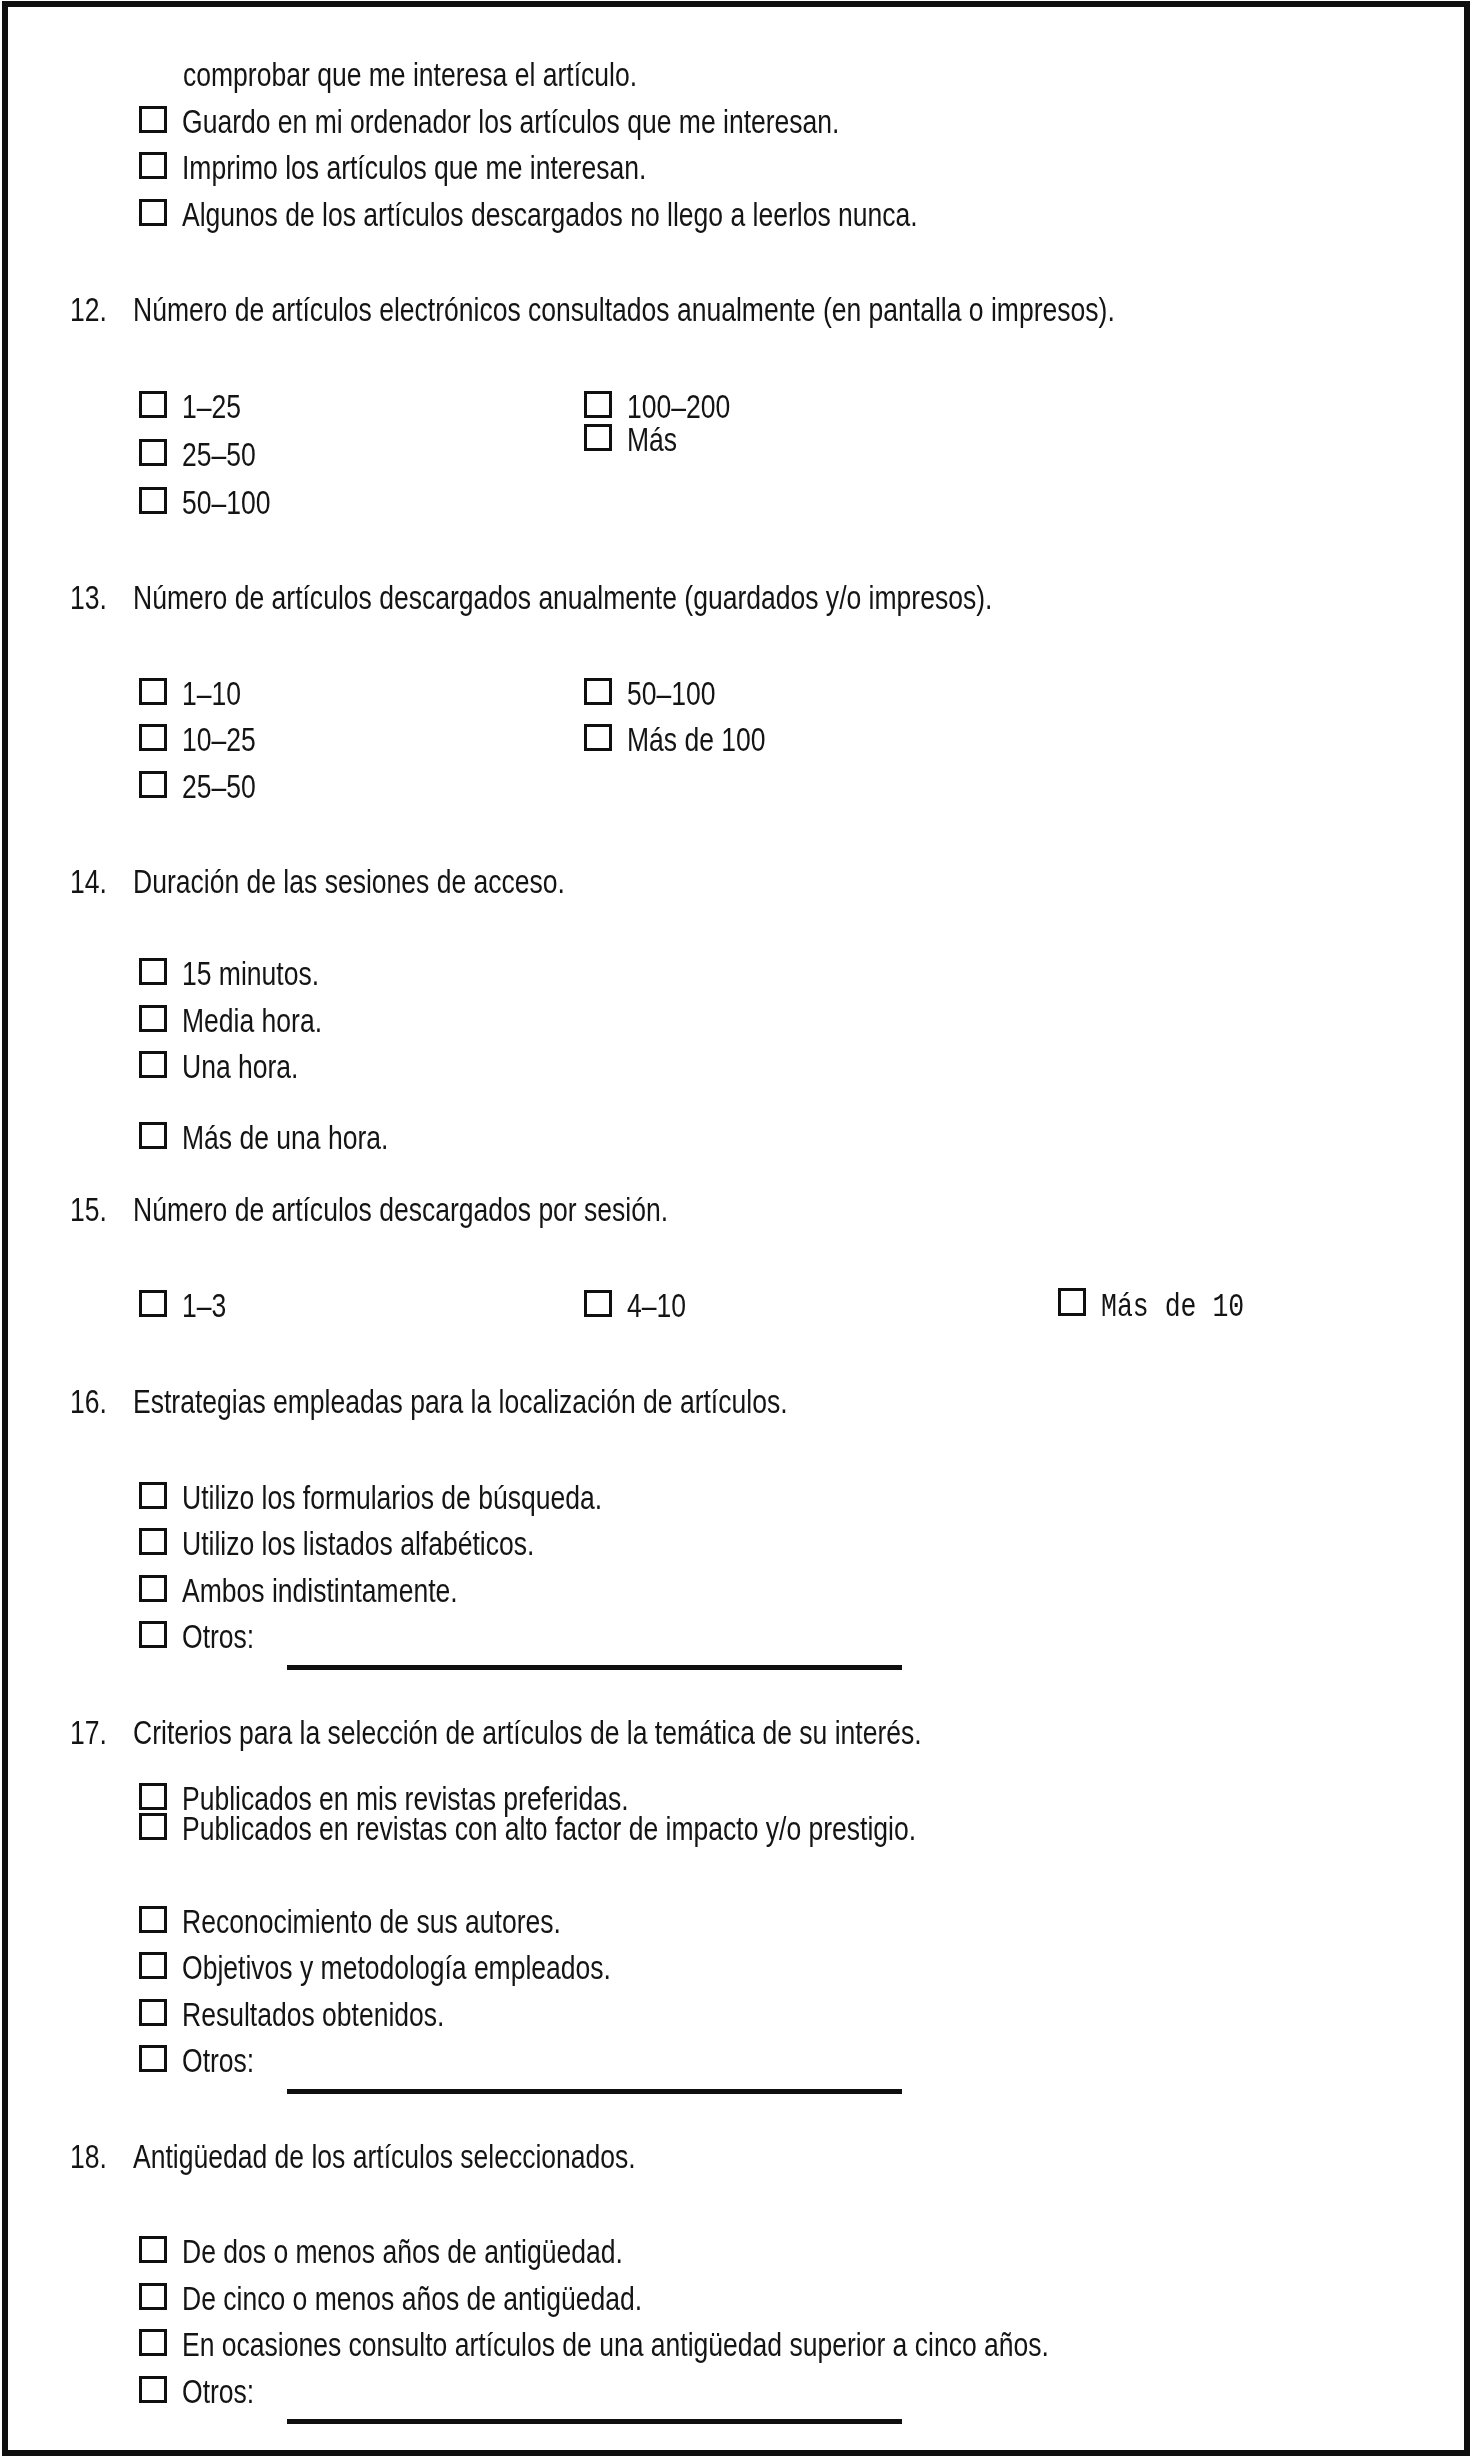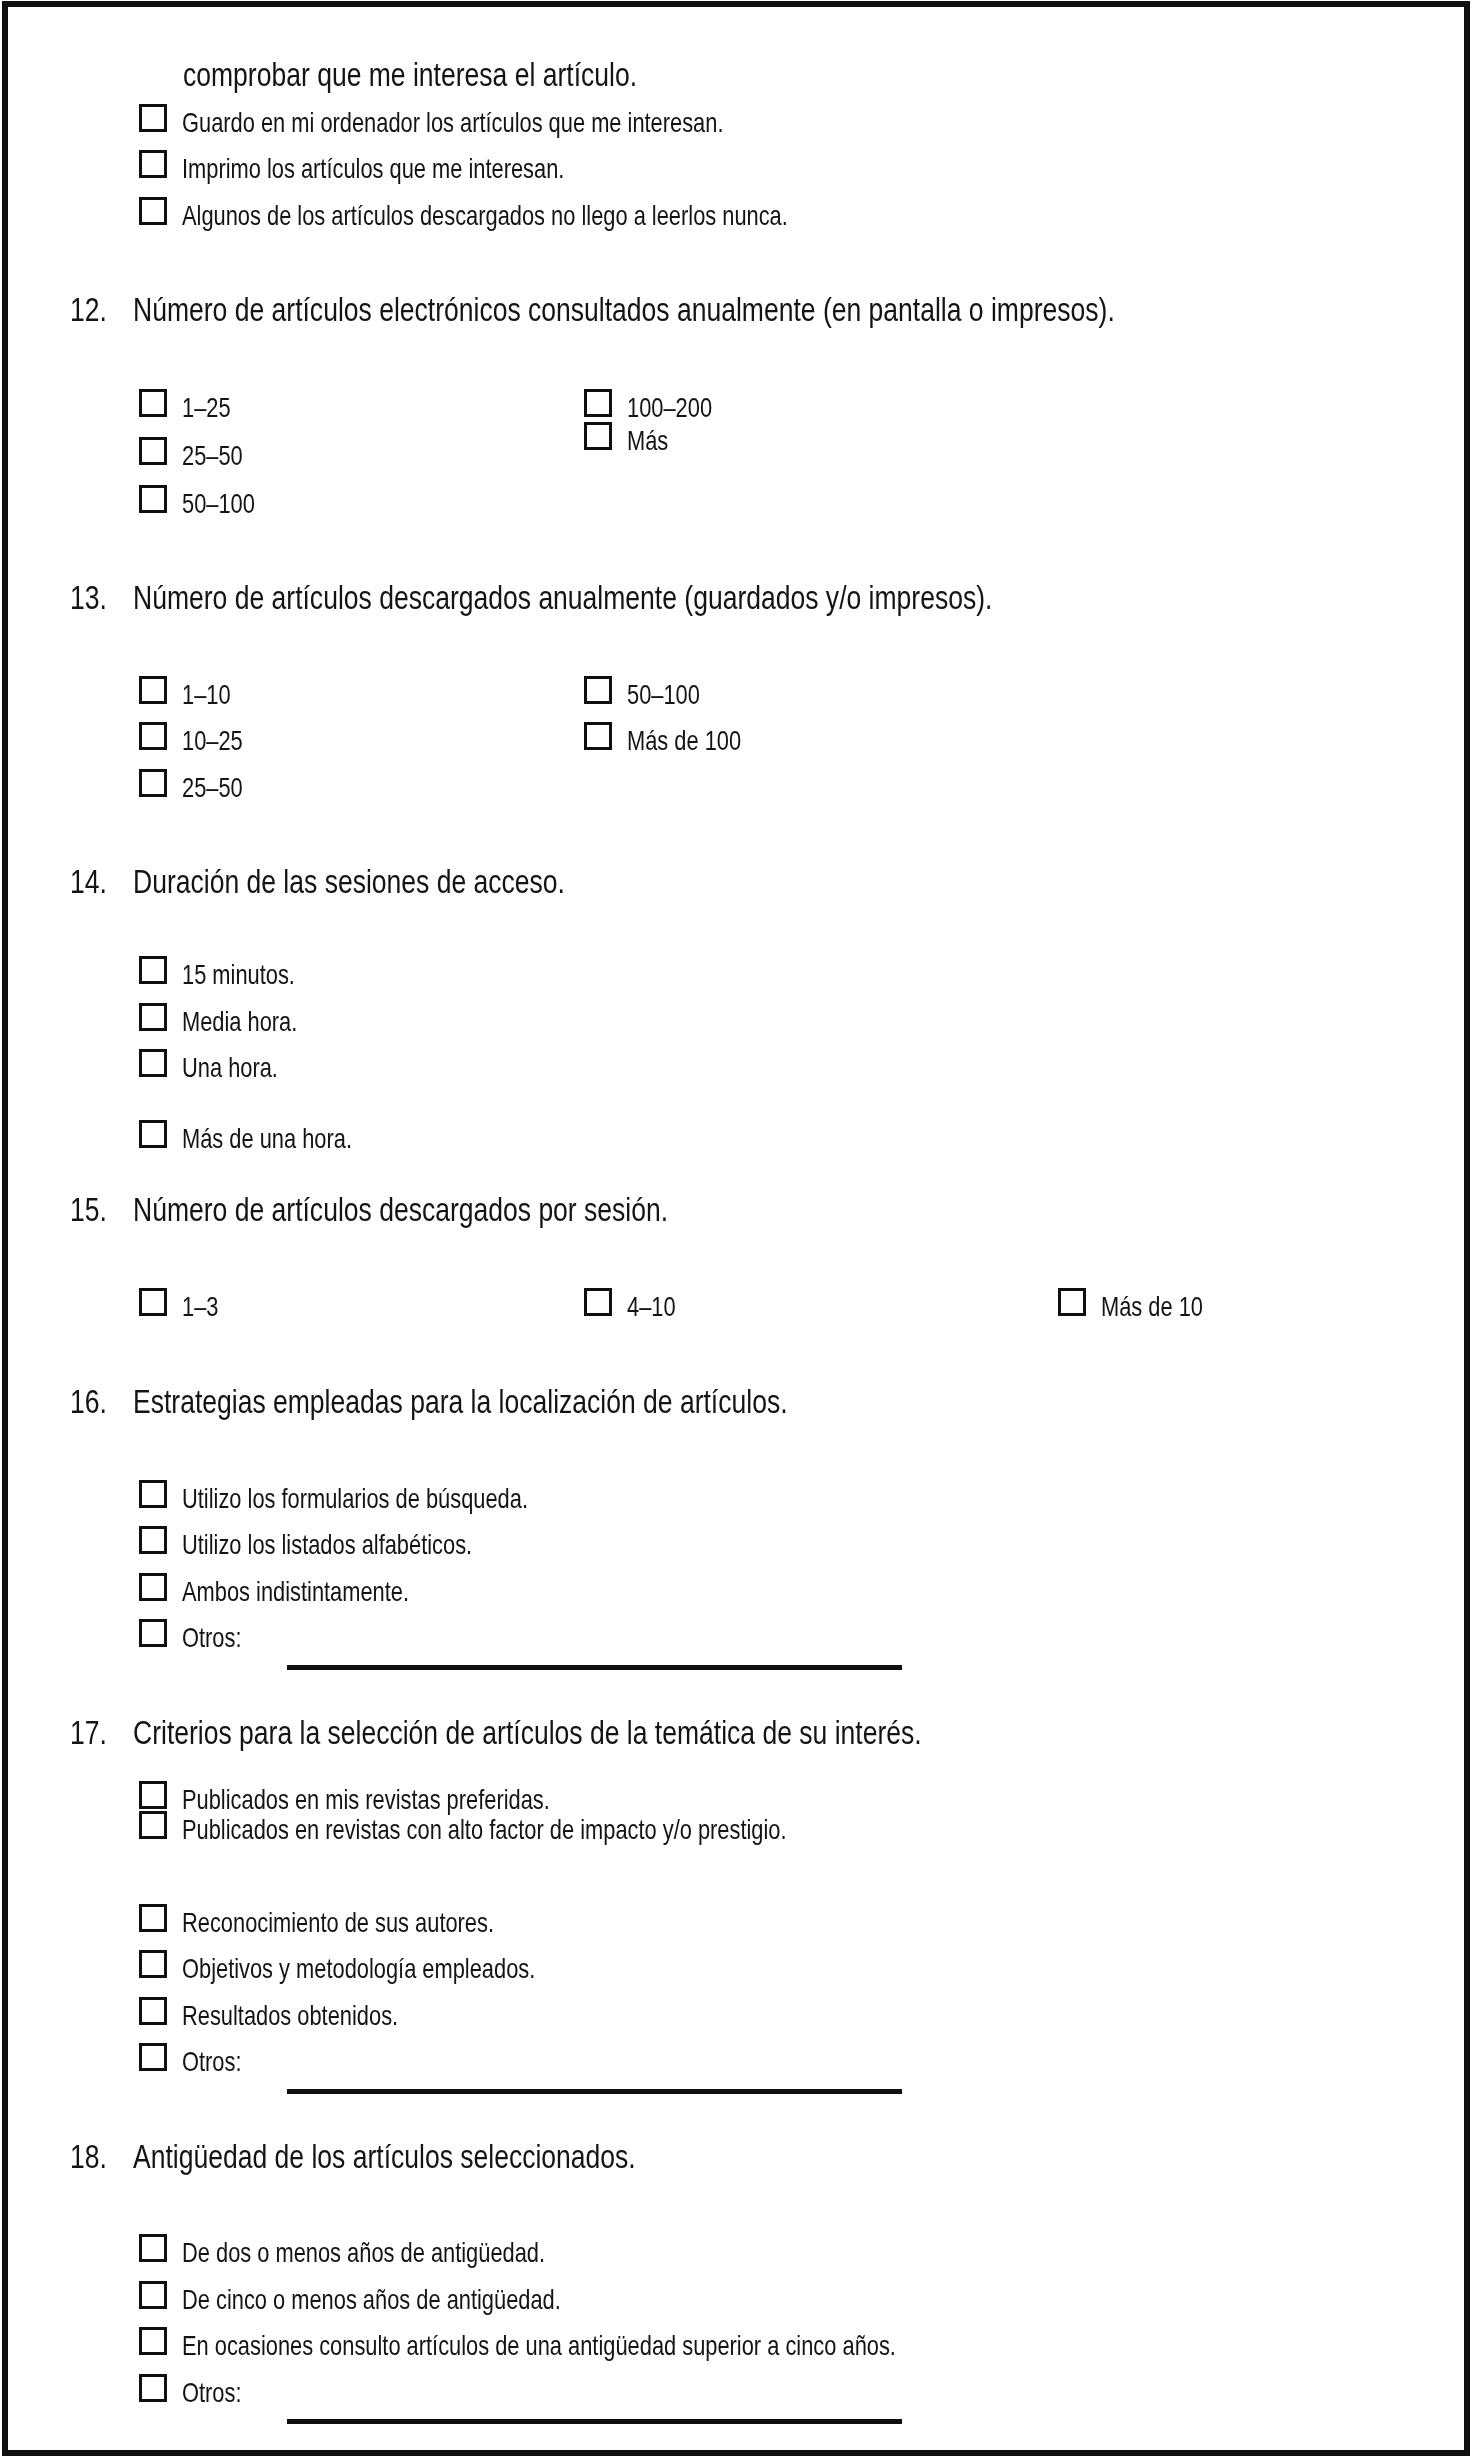--- a/index.html
+++ b/index.html
@@ -21,7 +21,7 @@
   .cont-txt{position:absolute;left:183px;top:0;}
   .opt{
     position:absolute;top:0;white-space:nowrap;
-    font-size:28px;line-height:34px;
+    font-size:34px;line-height:34px;
   }
   .col1{left:139px;}
   .col2{left:584px;text-align:center;}

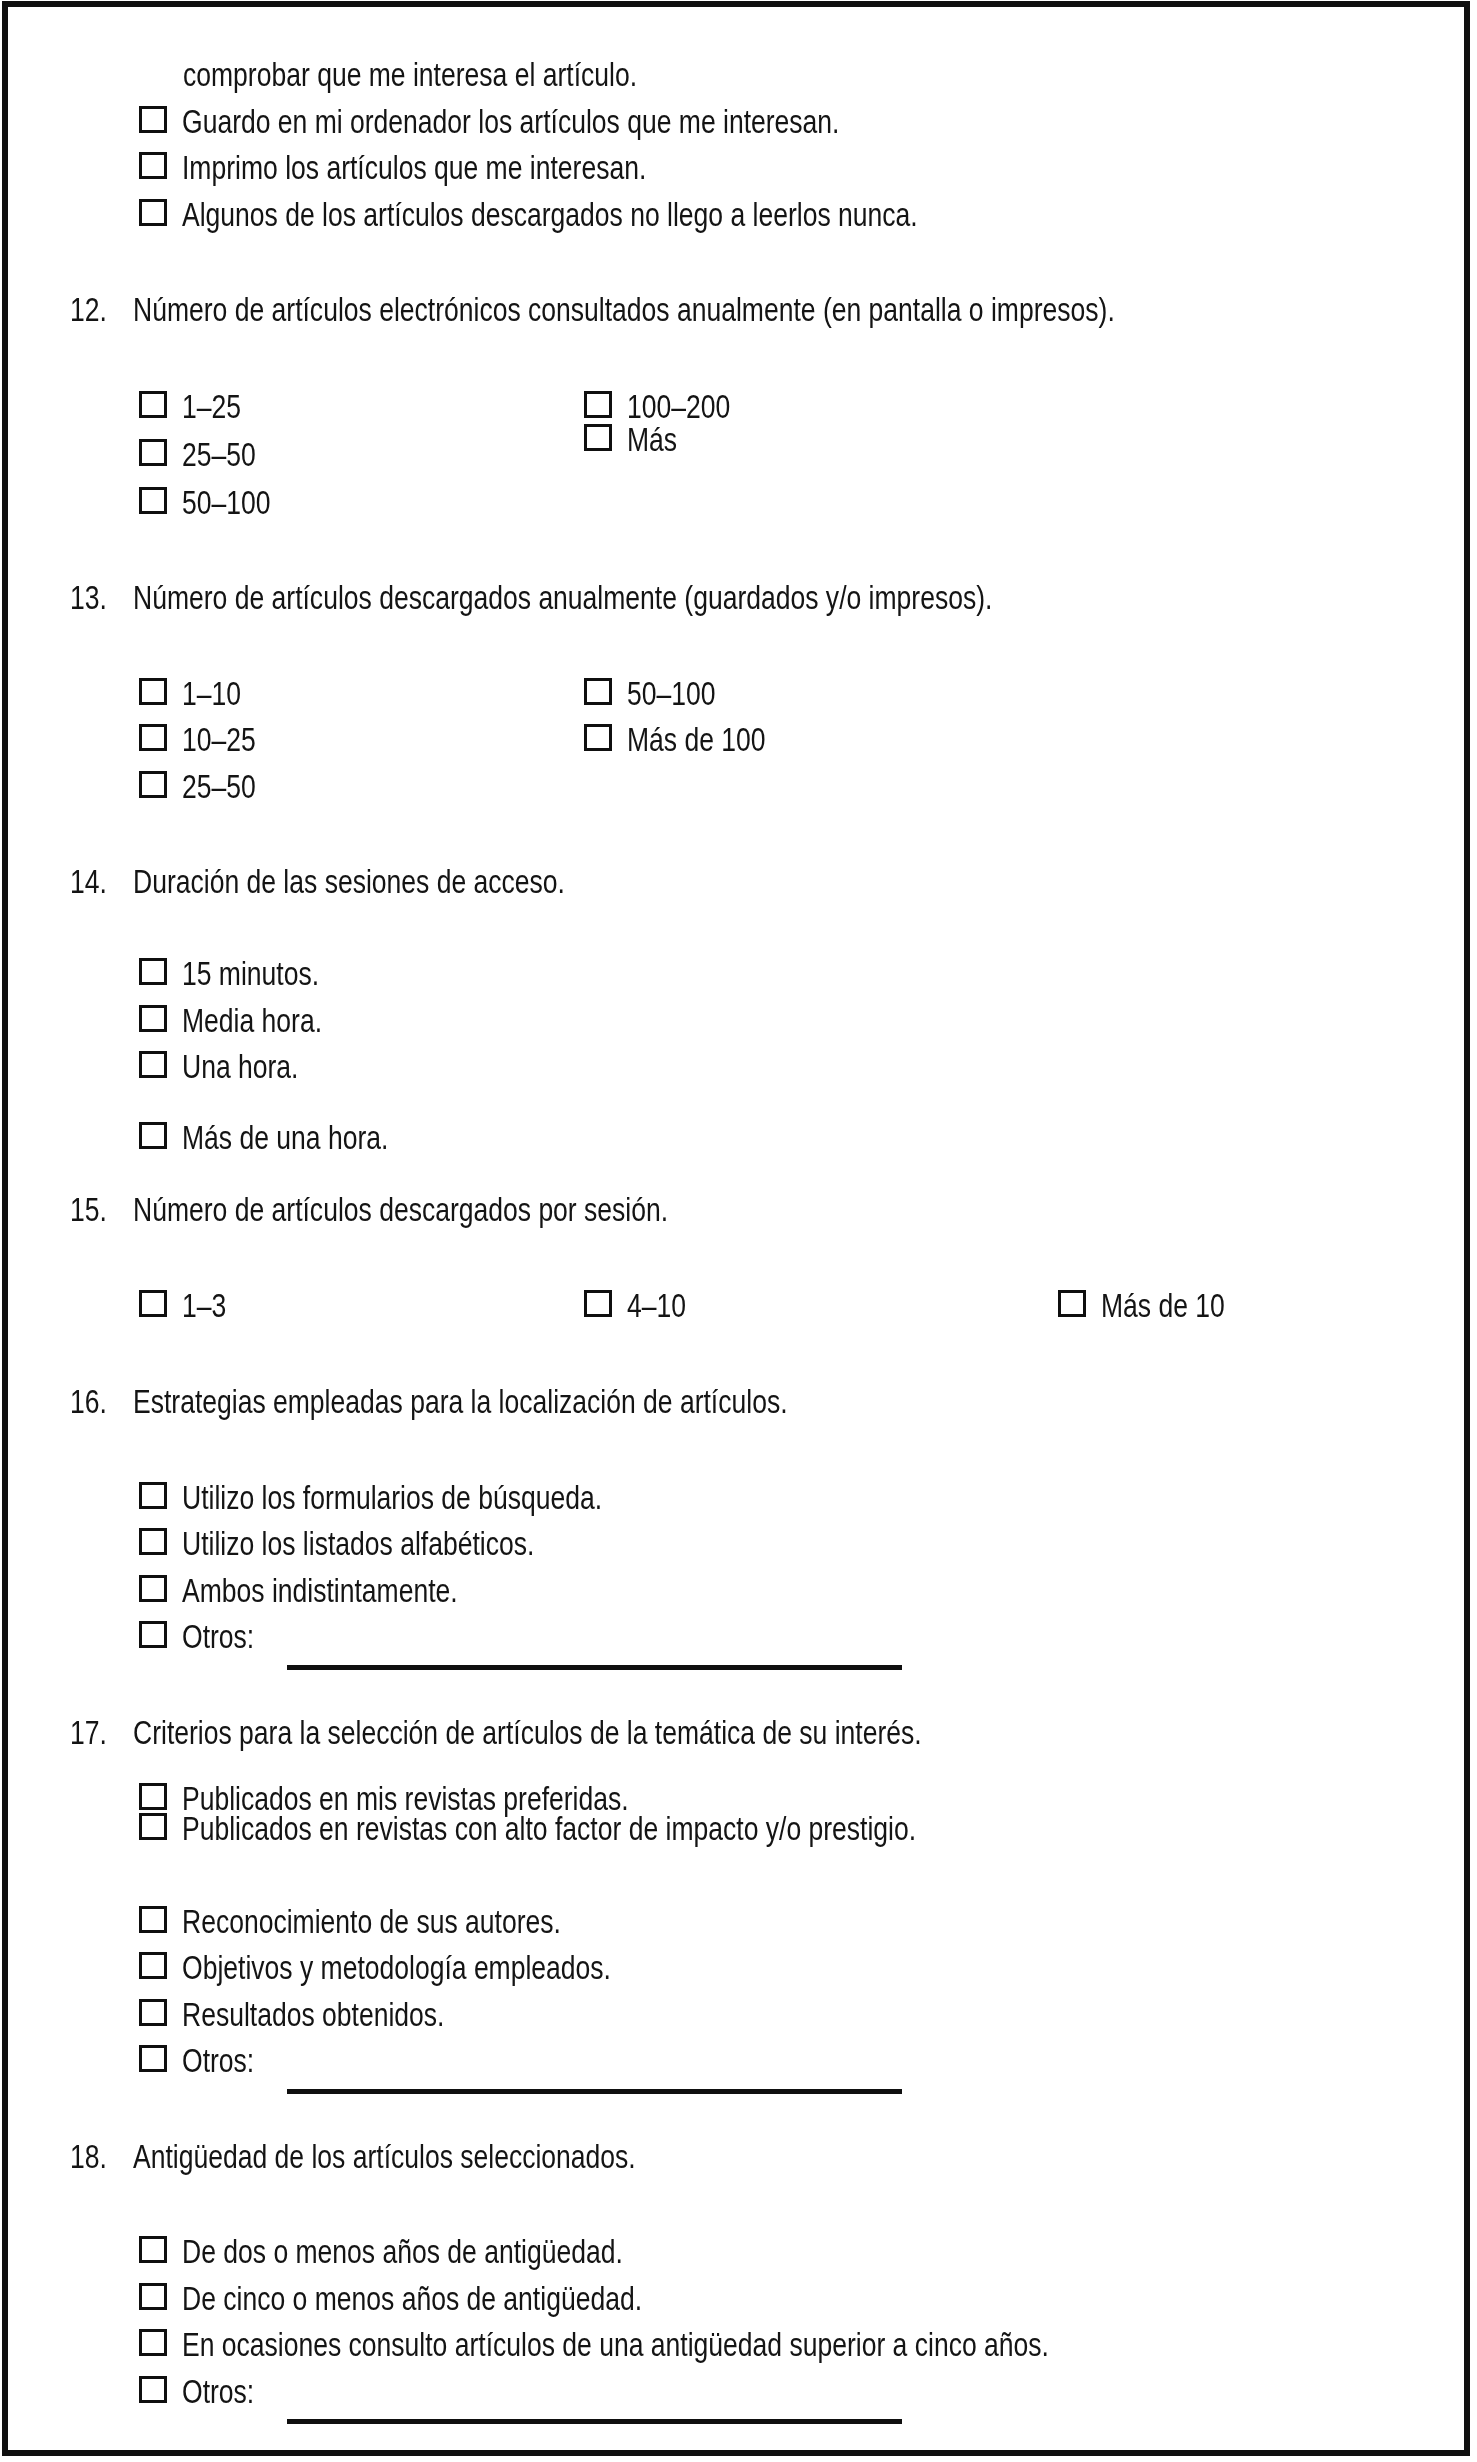--- a/index.html
+++ b/index.html
@@ -25,7 +25,7 @@
   }
   .col1{left:139px;}
   .col2{left:584px;text-align:center;}
-  .col3{left:1058px;}
+  .col3{left:1058px;font-family:Liberation Mono, monospace;}
   .cb{
     display:inline-block;width:27.5px;height:27.5px;
     border:3px solid #0f0f0f;box-sizing:border-box;

